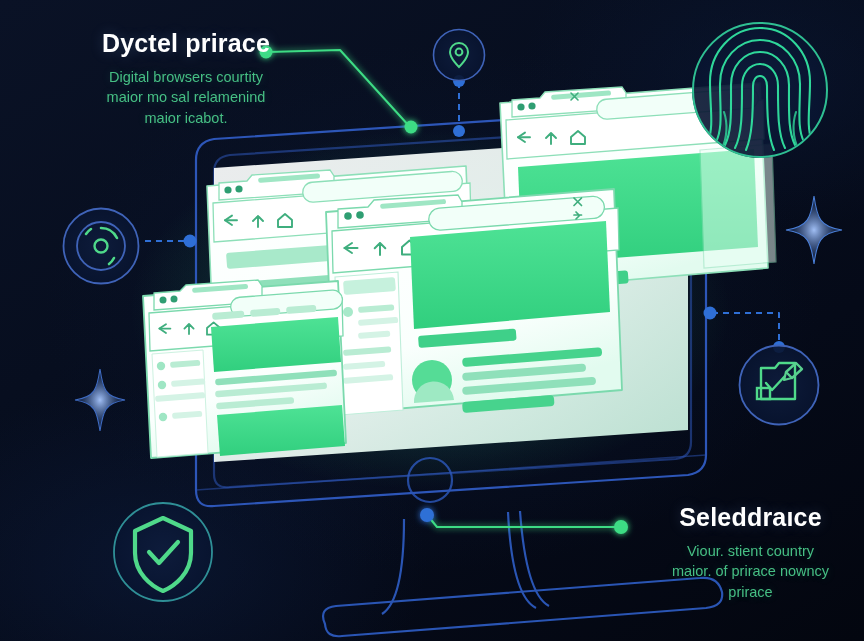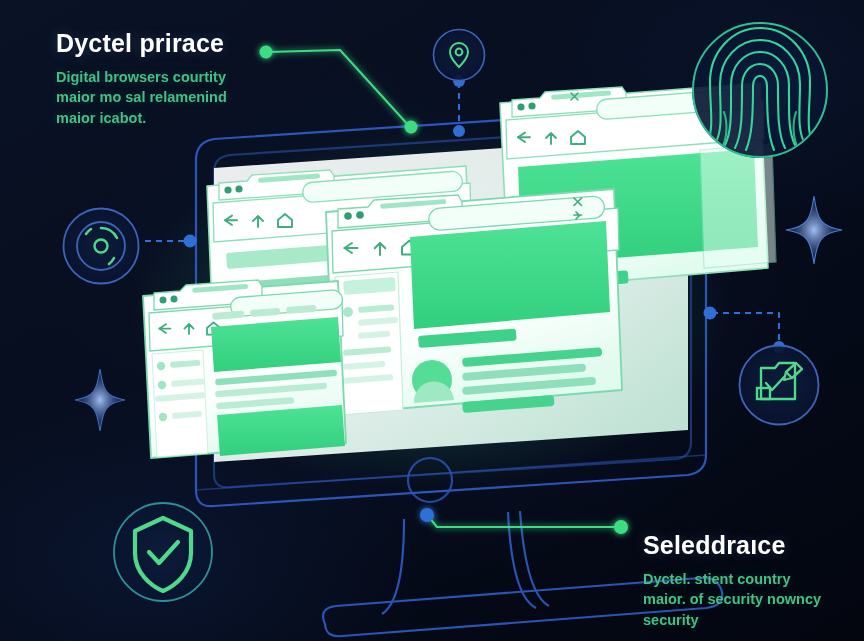--- a/index.html
+++ b/index.html
@@ -13,7 +13,7 @@
   }
   #svgmain{position:absolute;inset:0;width:864px;height:641px;display:block;}
 
-  .tx{position:absolute;}
+  .tx{position:absolute;text-align:center;}
   .hl{font-size:25px;font-weight:700;color:#ffffff;letter-spacing:.2px;line-height:1.1;
       text-shadow:0 0 14px rgba(150,190,255,.22);}
   .bd{font-size:14.5px;font-weight:700;line-height:1.42;

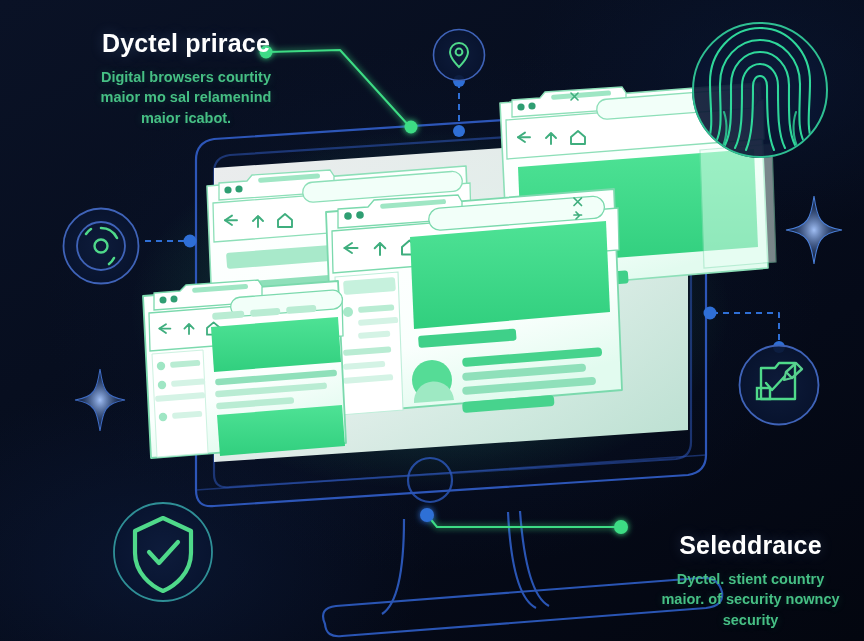--- a/index.html
+++ b/index.html
@@ -16,7 +16,7 @@
   .tx{position:absolute;text-align:center;}
   .hl{font-size:25px;font-weight:700;color:#ffffff;letter-spacing:.2px;line-height:1.1;
       text-shadow:0 0 14px rgba(150,190,255,.22);}
-  .bd{font-size:14.5px;font-weight:700;line-height:1.42;
+  .bd{font-size:14.5px;font-weight:400;line-height:1.42;
       color:#4fc98a;text-shadow:0 0 9px rgba(60,200,130,.22);}
   #t1{left:56px;top:30px;width:260px;}
   #t2{left:643px;top:532px;width:215px;}

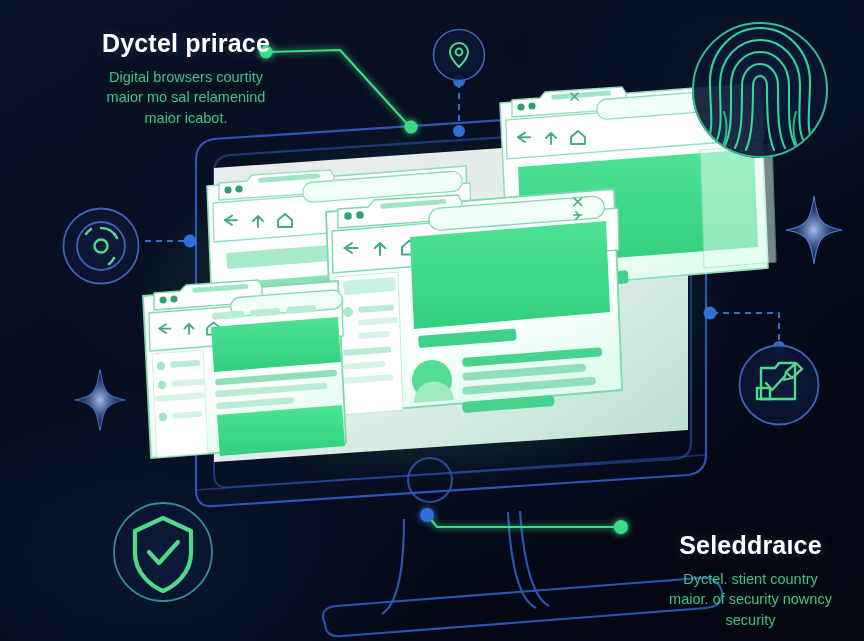--- a/index.html
+++ b/index.html
@@ -19,7 +19,7 @@
   .bd{font-size:14.5px;font-weight:400;line-height:1.42;
       color:#4fc98a;text-shadow:0 0 9px rgba(60,200,130,.22);}
   #t1{left:56px;top:30px;width:260px;}
-  #t2{left:643px;top:532px;width:215px;}
+  #t2{left:643px;top:504px;width:215px;}
   #t1 .bd{margin-top:9px;color:#46bf84;}
   #t2 .bd{margin-top:9px;color:#46bf84;}
 </style>

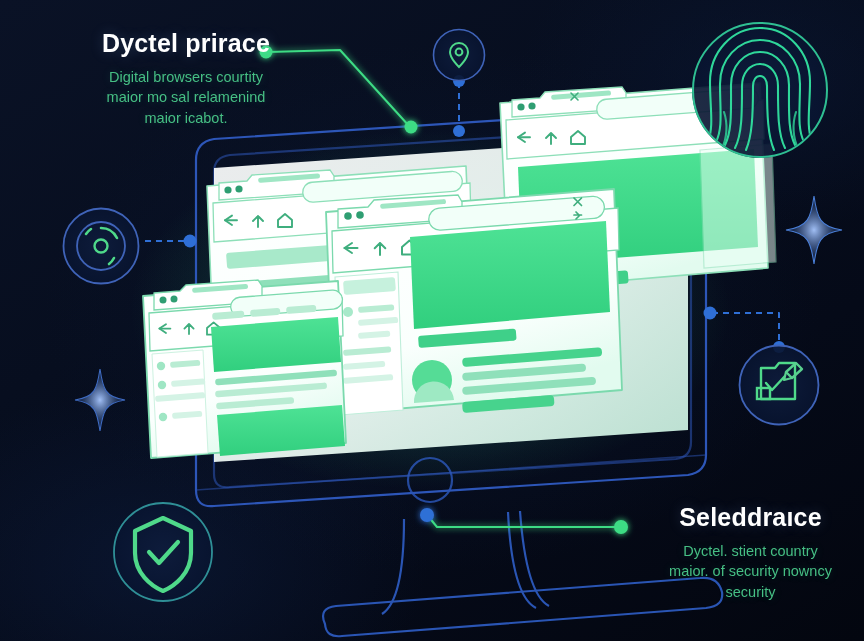--- a/index.html
+++ b/index.html
@@ -329,7 +329,7 @@
   <div class="tx" id="t2">
     <div class="hl">Seleddraıce</div>
     <div class="bd">
-      <div>Dyctel. stient country</div>
+      <div>Viour. stient country</div>
       <div>maior. of security nowncy</div>
       <div>security</div>
     </div>

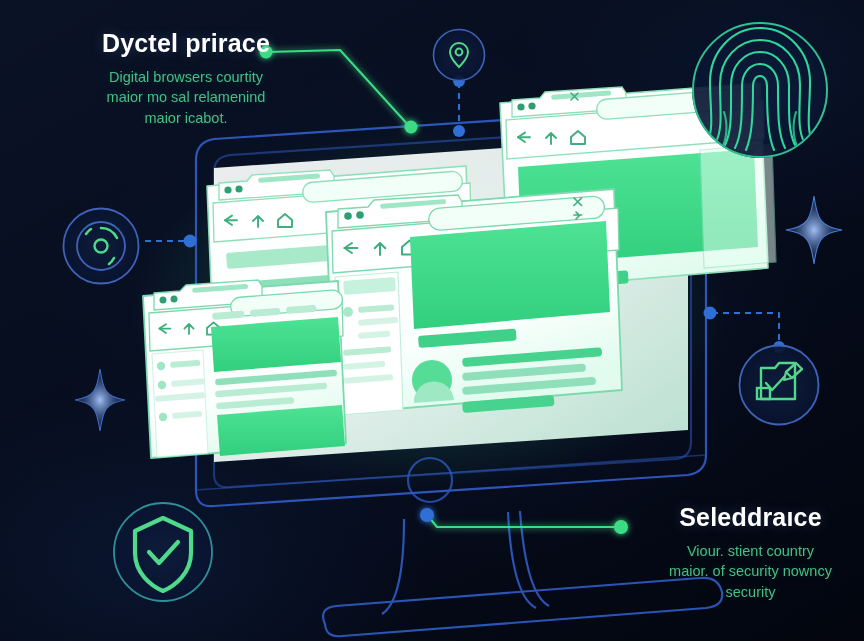--- a/index.html
+++ b/index.html
@@ -330,7 +330,7 @@
     <div class="hl">Seleddraıce</div>
     <div class="bd">
       <div>Viour. stient country</div>
-      <div>maior. of security nowncy</div>
+      <div>maior. of prirace nowncy</div>
       <div>security</div>
     </div>
   </div>

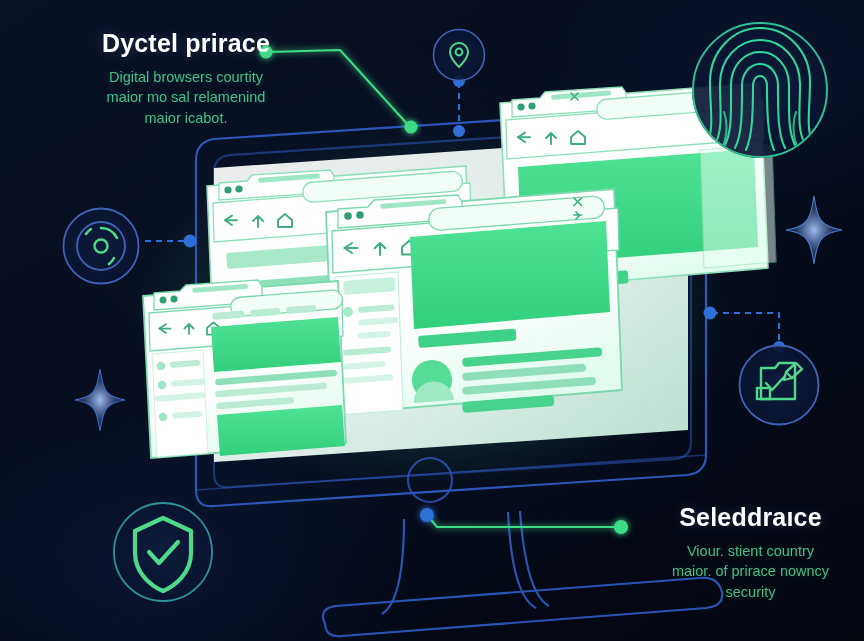--- a/index.html
+++ b/index.html
@@ -331,7 +331,7 @@
     <div class="bd">
       <div>Viour. stient country</div>
       <div>maior. of prirace nowncy</div>
-      <div>security</div>
+      <div>prirace</div>
     </div>
   </div>
 

